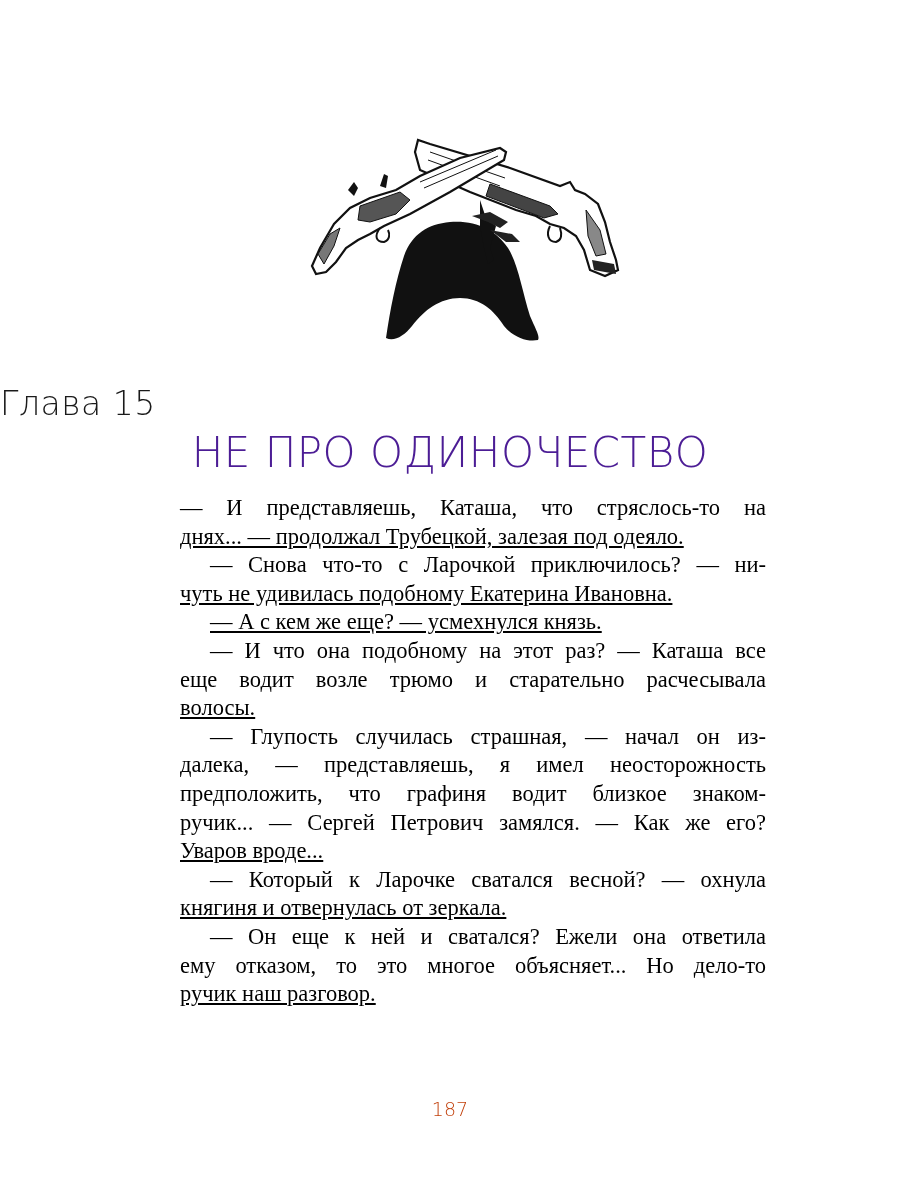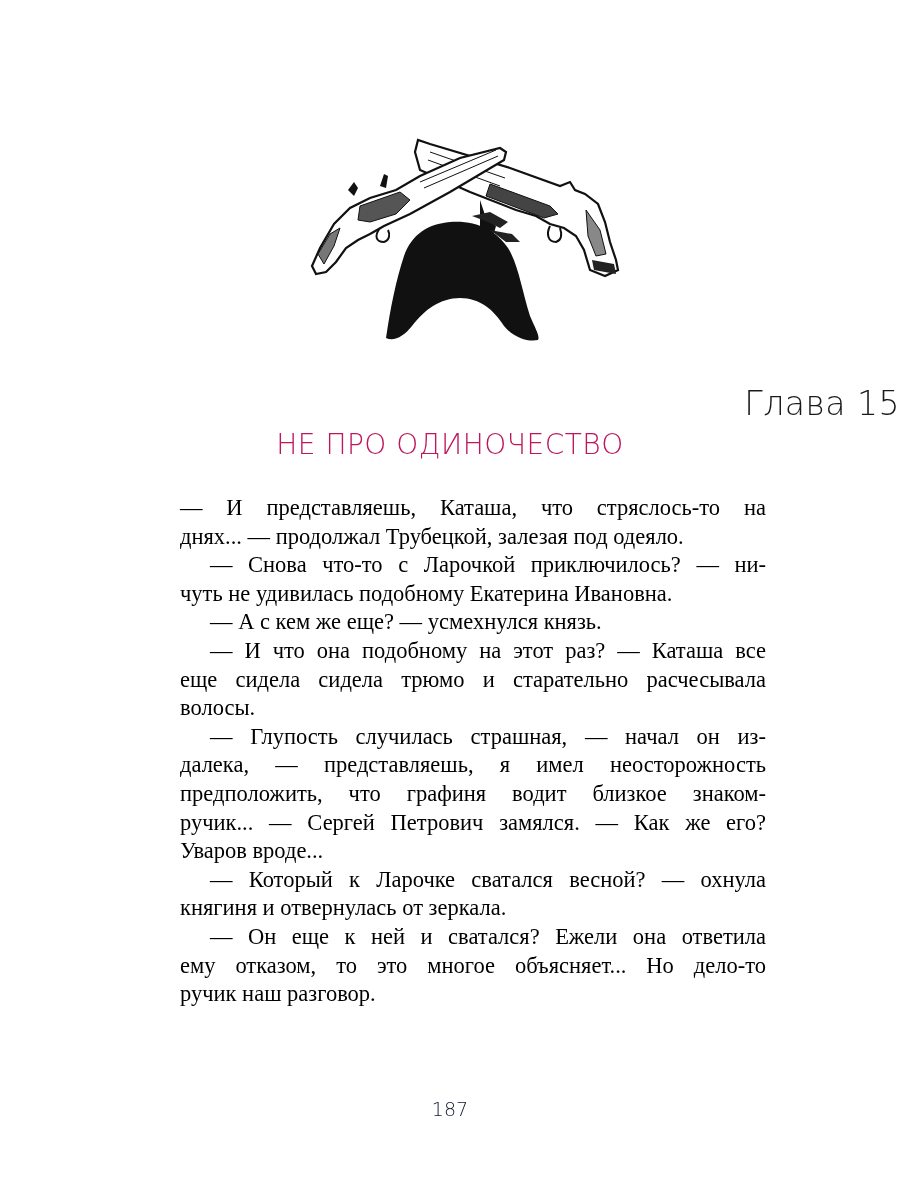--- a/index.html
+++ b/index.html
@@ -10,7 +10,7 @@
   .page { position: absolute; left: 0; top: 0; width: 900px; height: 1200px; }
   .illustration { position: absolute; left: 300px; top: 130px; width: 330px; height: 215px; }
   .chapter-num {
-    position: absolute; left: 0; width: 900px; top: 384px; text-align: right;
+    position: absolute; left: 0; width: 900px; top: 384px; text-align: left;
     font-family: "DejaVu Sans", sans-serif; font-size: 33px; font-weight: 300;
     color: #1a1a1a; letter-spacing: 0.5px;
   }

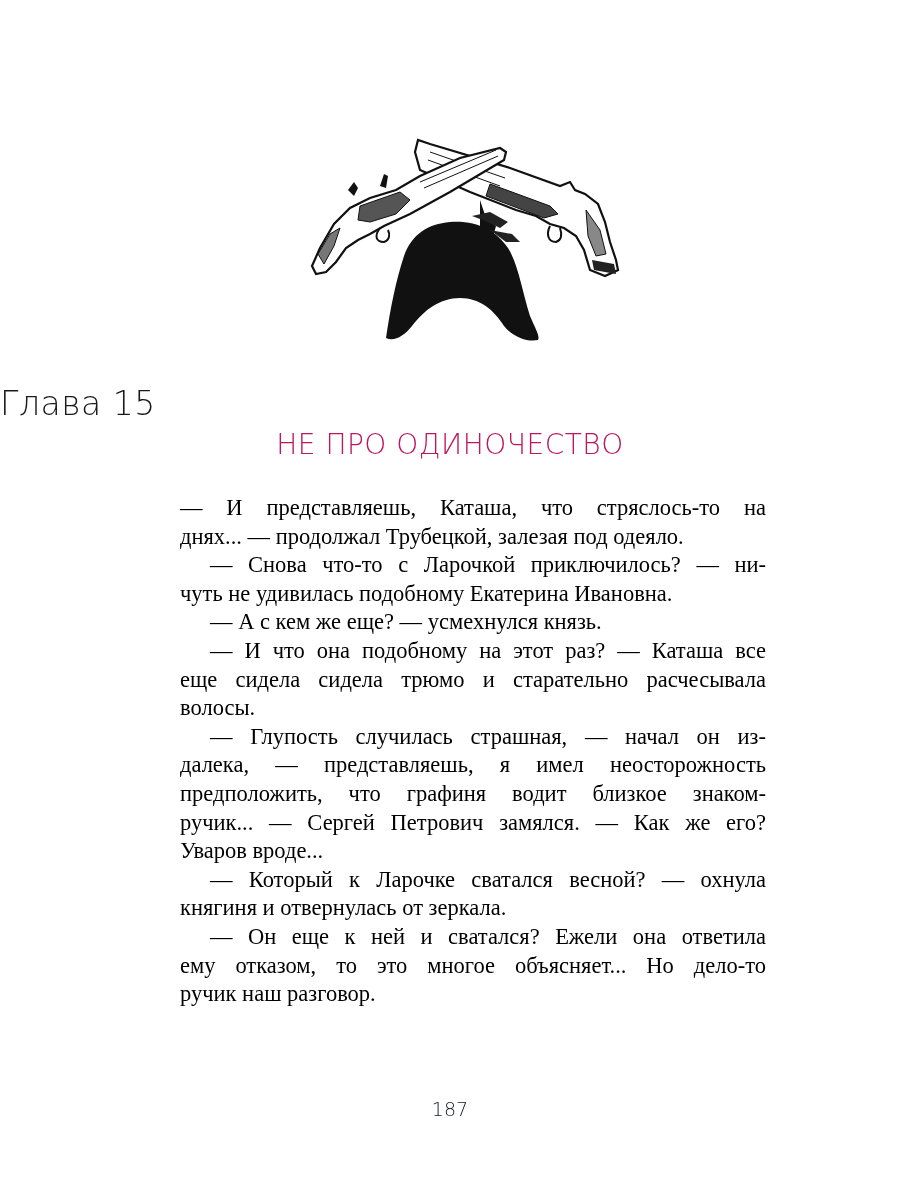--- a/index.html
+++ b/index.html
@@ -16,8 +16,8 @@
   }
   .chapter-title {
     position: absolute; left: 0; width: 900px; top: 428px; text-align: center;
-    font-family: "DejaVu Sans", sans-serif; font-size: 28px; font-weight: 300;
-    color: #be185d; letter-spacing: 0.5px;
+    font-family: "DejaVu Sans", sans-serif; font-size: 42px; font-weight: 300;
+    color: #4c1d95; letter-spacing: 0.5px;
   }
   .body-text {
     position: absolute; left: 180px; top: 494px; width: 586px;

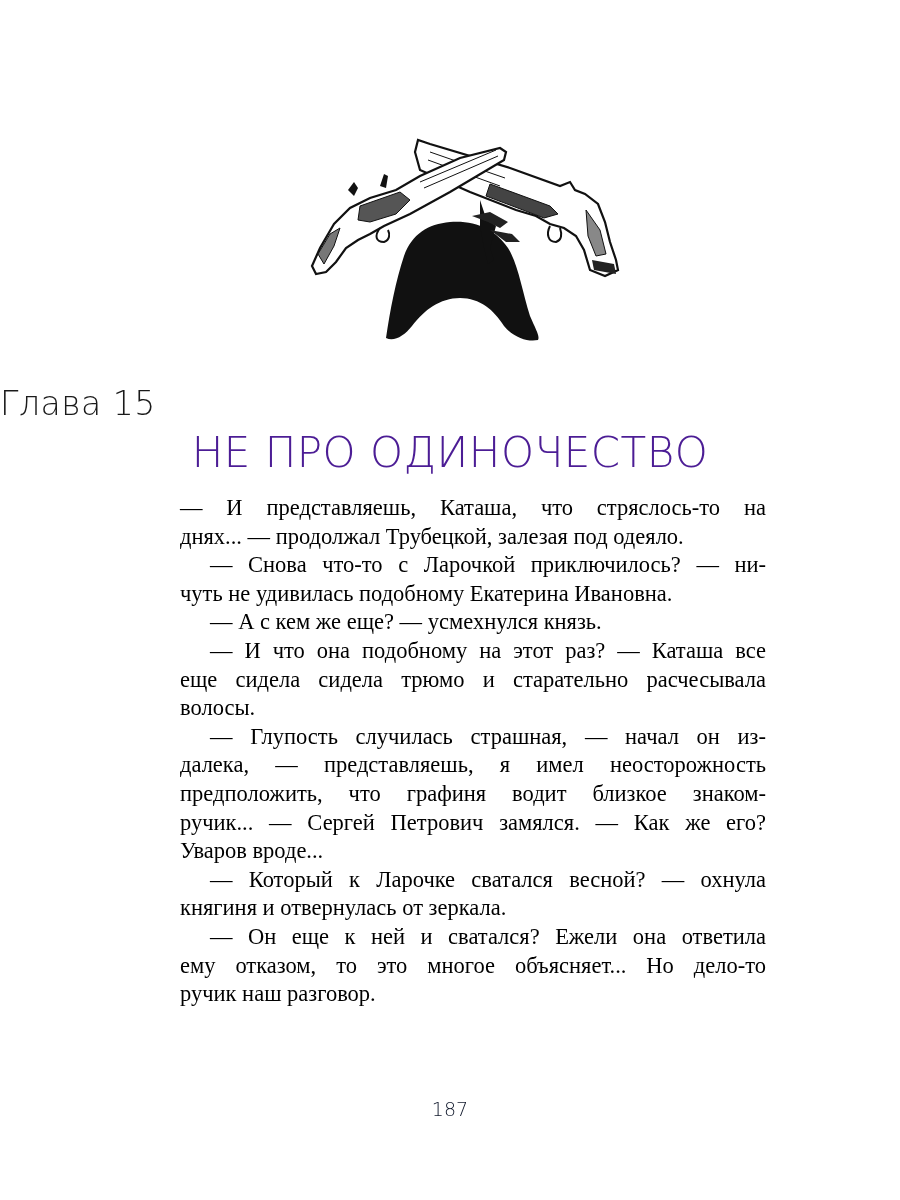--- a/index.html
+++ b/index.html
@@ -26,7 +26,7 @@
   }
   .line { white-space: nowrap; display: block; text-align: justify; text-align-last: justify; height: 28.6px; }
   .line.indent { padding-left: 30px; }
-  .line.last { text-align-last: left; }
+  .line.last { text-align-last: left; text-decoration: underline; }
   .page-number {
     position: absolute; left: 0; width: 900px; top: 1098px; text-align: center;
     font-family: "DejaVu Sans", sans-serif; font-size: 19px; font-weight: 300; color: #0f172a;

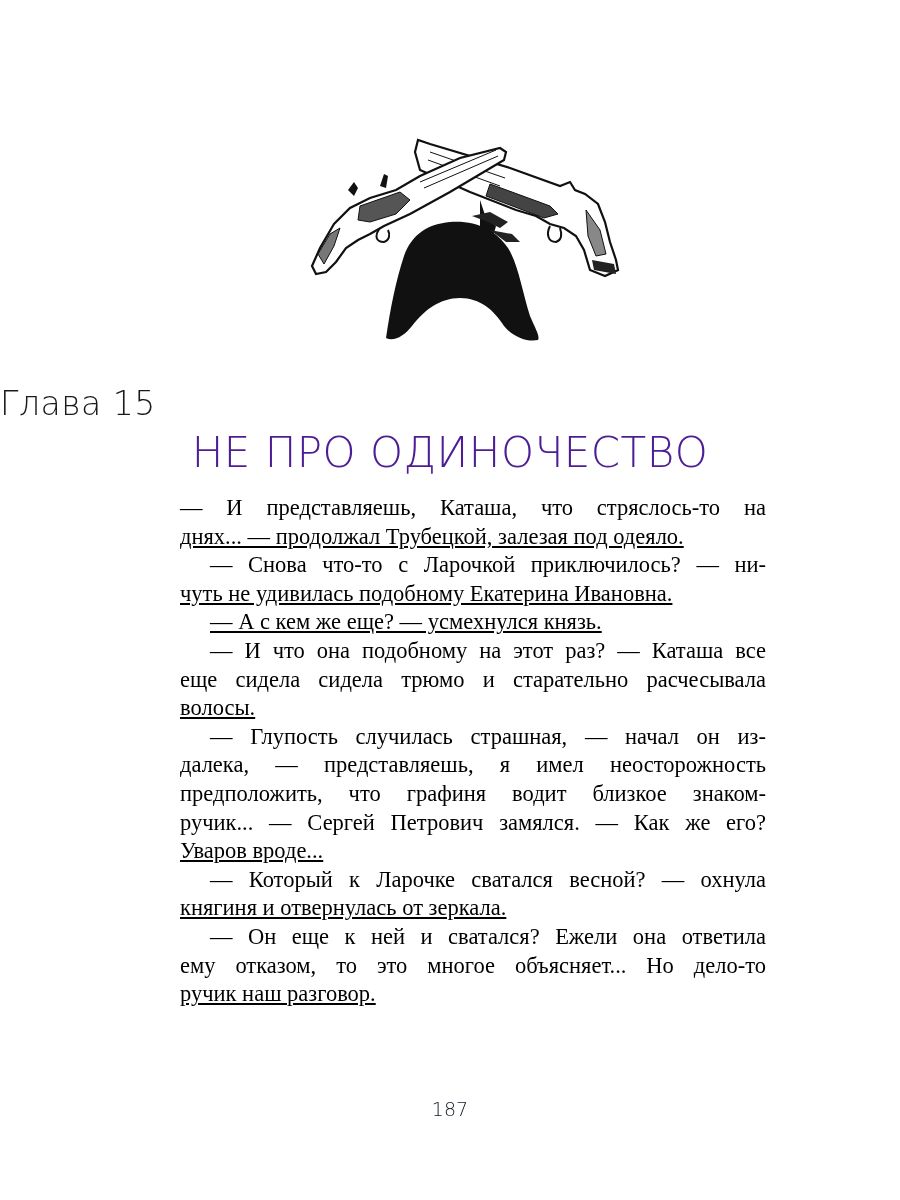--- a/index.html
+++ b/index.html
@@ -78,7 +78,7 @@
     <span class="line last">чуть не удивилась подобному Екатерина Ивановна.</span>
     <span class="line indent last">— А с кем же еще? — усмехнулся князь.</span>
     <span class="line indent">— И что она подобному на этот раз? — Каташа все</span>
-    <span class="line">еще сидела сидела трюмо и старательно расчесывала</span>
+    <span class="line">еще водит возле трюмо и старательно расчесывала</span>
     <span class="line last">волосы.</span>
     <span class="line indent">— Глупость случилась страшная, — начал он из-</span>
     <span class="line">далека, — представляешь, я имел неосторожность</span>

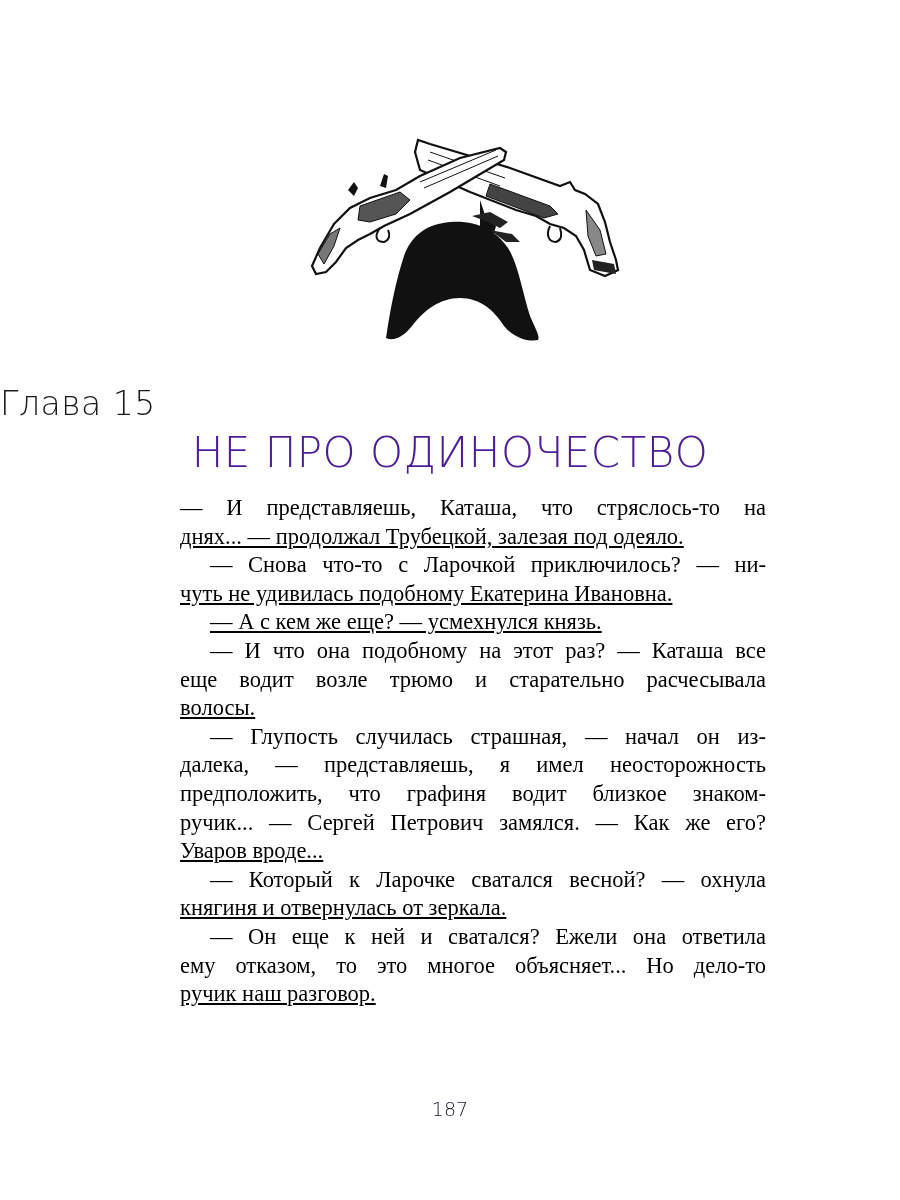--- a/index.html
+++ b/index.html
@@ -29,7 +29,7 @@
   .line.last { text-align-last: left; text-decoration: underline; }
   .page-number {
     position: absolute; left: 0; width: 900px; top: 1098px; text-align: center;
-    font-family: "DejaVu Sans", sans-serif; font-size: 19px; font-weight: 300; color: #0f172a;
+    font-family: "DejaVu Sans", sans-serif; font-size: 19px; font-weight: 300; color: #c2410c;
   }
 </style>
 </head>

